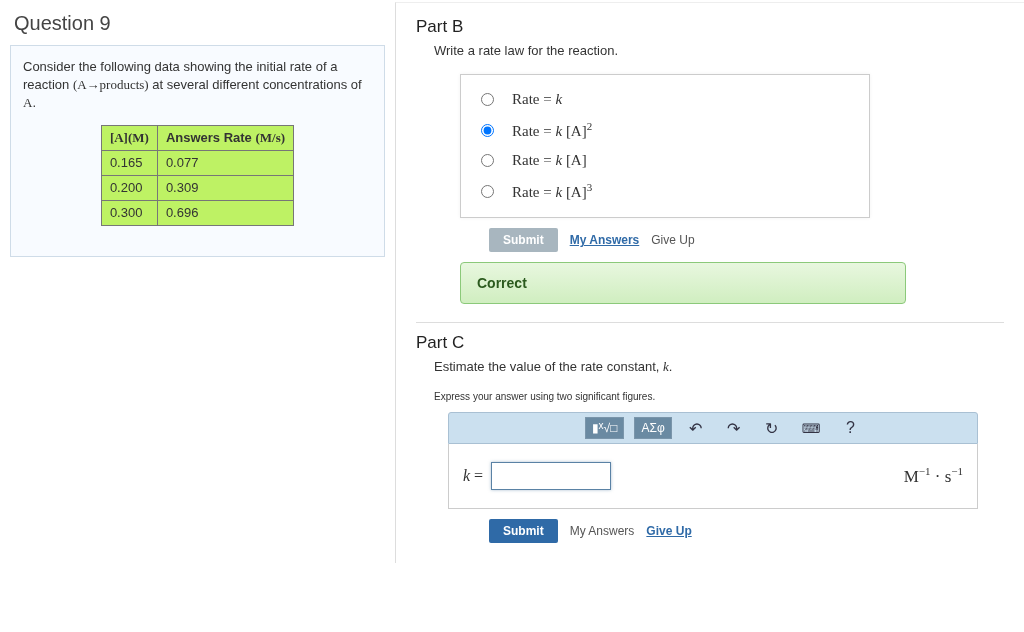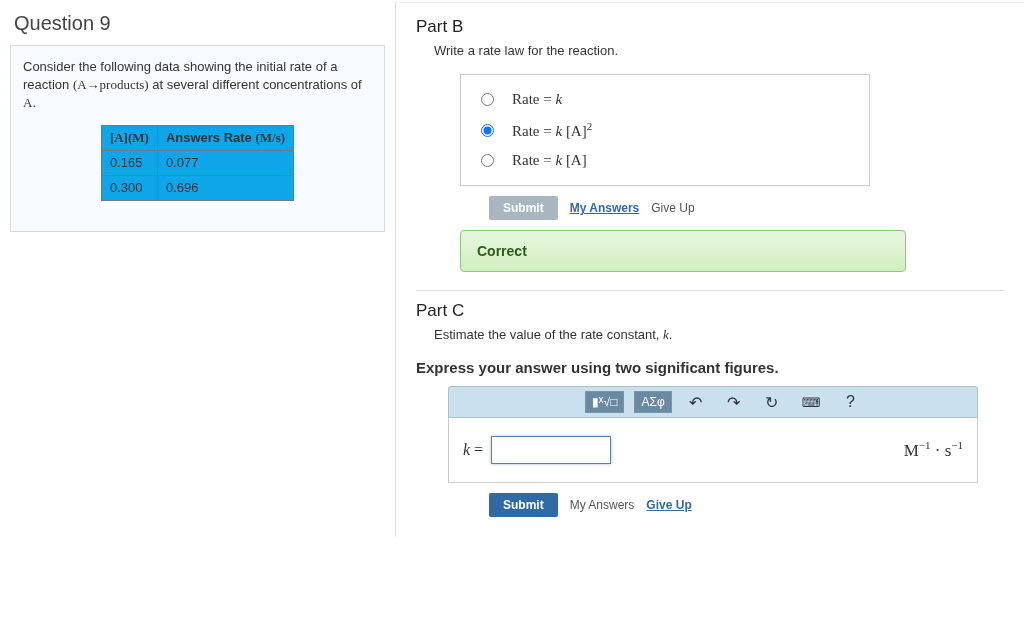--- a/index.html
+++ b/index.html
@@ -44,7 +44,7 @@
   .data-table {
     border-collapse: collapse;
     margin: 12px auto;
-    background: #0ea5e9;
+    background: #bef264;
   }
   .data-table th, .data-table td {
     border: 1px solid #777;

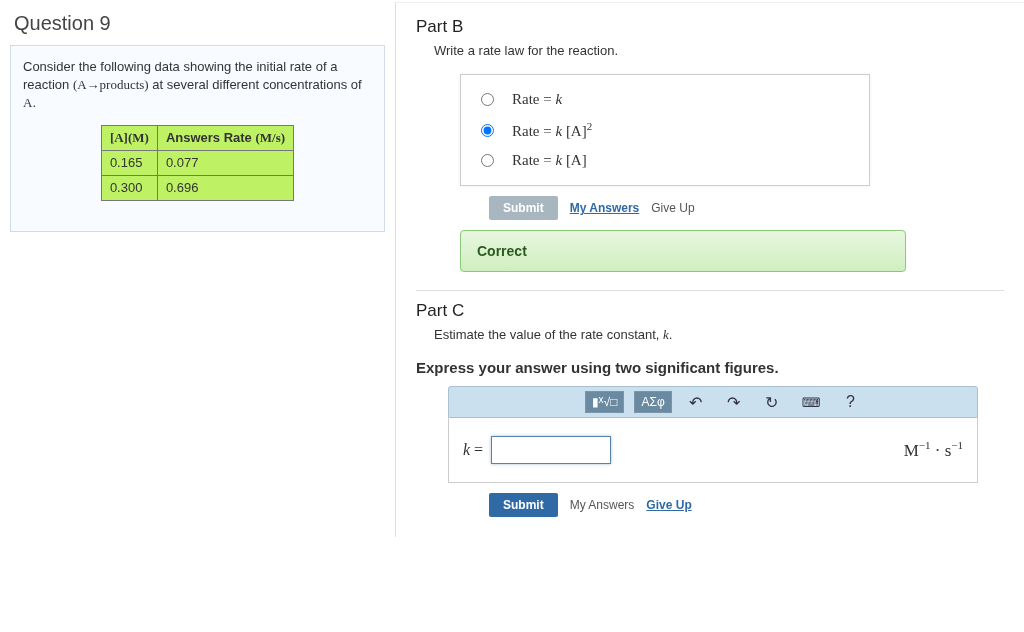--- a/index.html
+++ b/index.html
@@ -176,6 +176,10 @@
               <td>0.077</td>
             </tr>
         <tr>
+              <td>0.200</td>
+              <td>0.309</td>
+            </tr>
+        <tr>
               <td>0.300</td>
               <td>0.696</td>
             </tr>

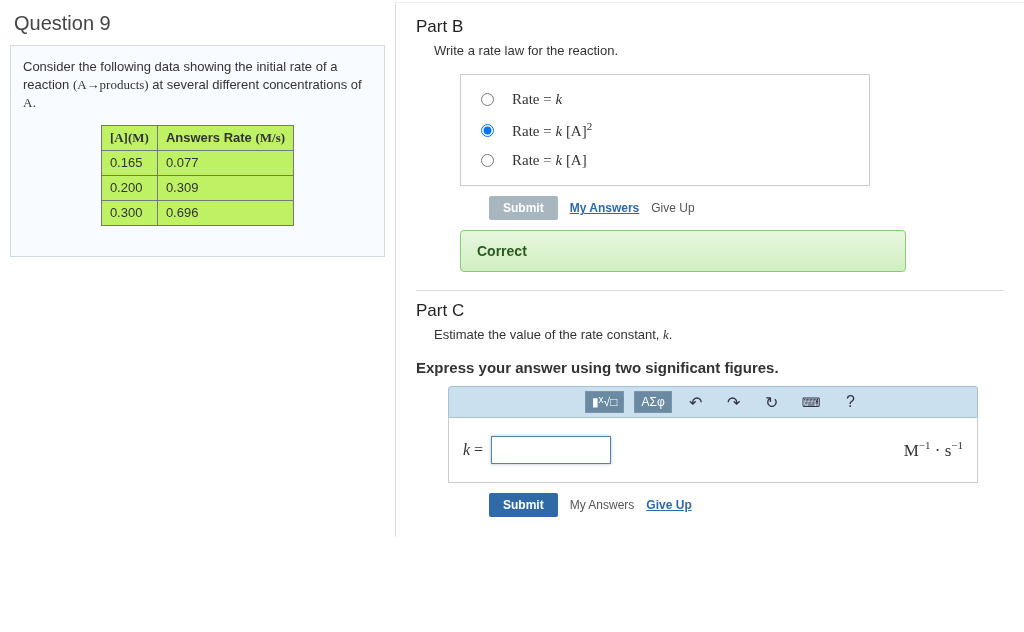--- a/index.html
+++ b/index.html
@@ -206,6 +206,10 @@
         <input type="radio" name="pb" style="">
         <span>Rate = <i>k</i> [A]</span>
       </label>
+      <label class="choice-row">
+        <input type="radio" name="pb" style="">
+        <span>Rate = <i>k</i> [A]<span class="sup">3</span></span>
+      </label>
     </div>
 
     <div class="action-row">

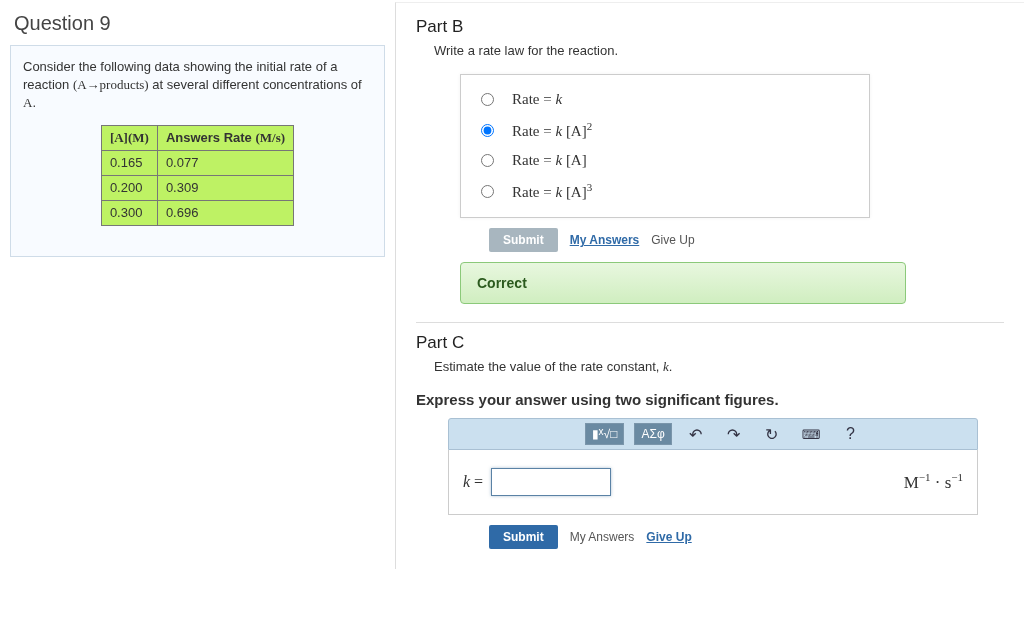--- a/index.html
+++ b/index.html
@@ -105,7 +105,7 @@
     font-size: 14px;
   }
   .hr { border-top: 1px solid #ddd; margin: 18px 0 10px 0; }
-  .bold-line { font-weight: bold; margin-left: 0; margin-bottom: 10px; font-size: 15px;}
+  .bold-line { font-weight: normal; margin-left: 18px; margin-bottom: 10px; font-size: 10px;}
   .answer-box {
     margin-left: 32px;
     width: 530px;

